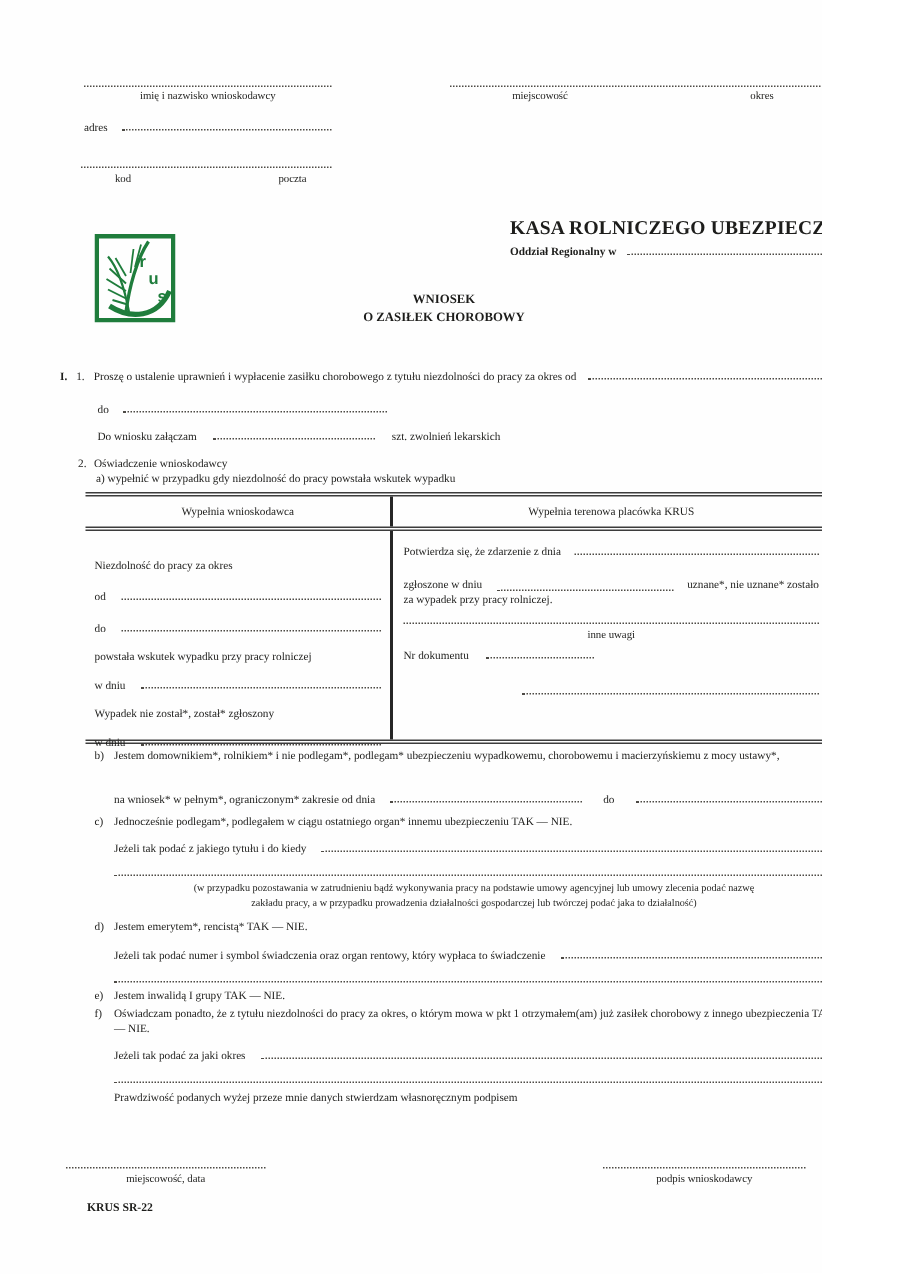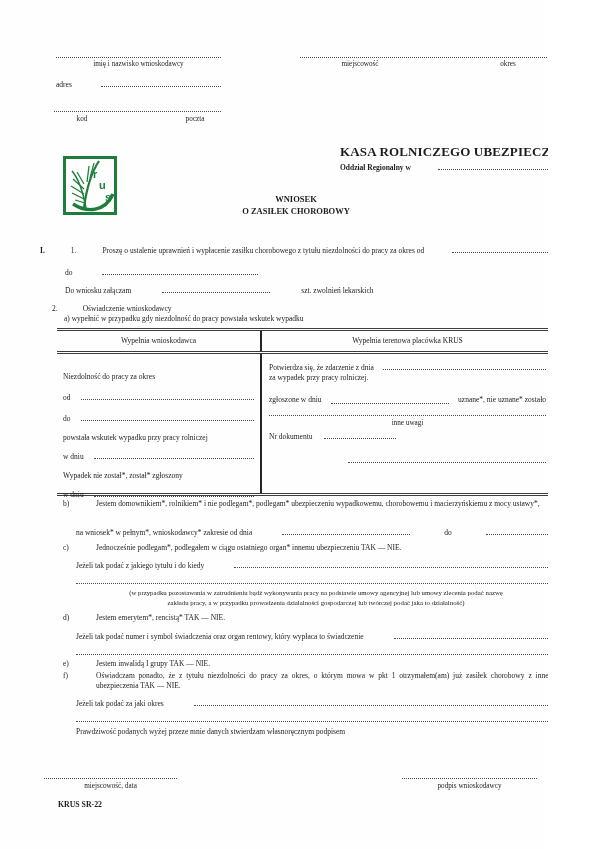--- a/index.html
+++ b/index.html
@@ -9,7 +9,7 @@
     color:#1d1d1b;font-size:7.5px;line-height:9px;overflow:hidden;
   }
   .abs{position:absolute;white-space:nowrap;}
-  .row{position:absolute;display:flex;align-items:flex-end;white-space:nowrap;line-height:9px;gap:20px;}
+  .row{position:absolute;display:flex;align-items:flex-end;white-space:nowrap;line-height:9px;}
   .dots{border-bottom:1px dotted #4d4a45;height:0;align-self:flex-end;margin-bottom:2px;}
   .hline{position:absolute;border-bottom:1px dotted #4d4a45;height:0;}
   .cap{position:absolute;text-align:center;font-size:7.2px;}

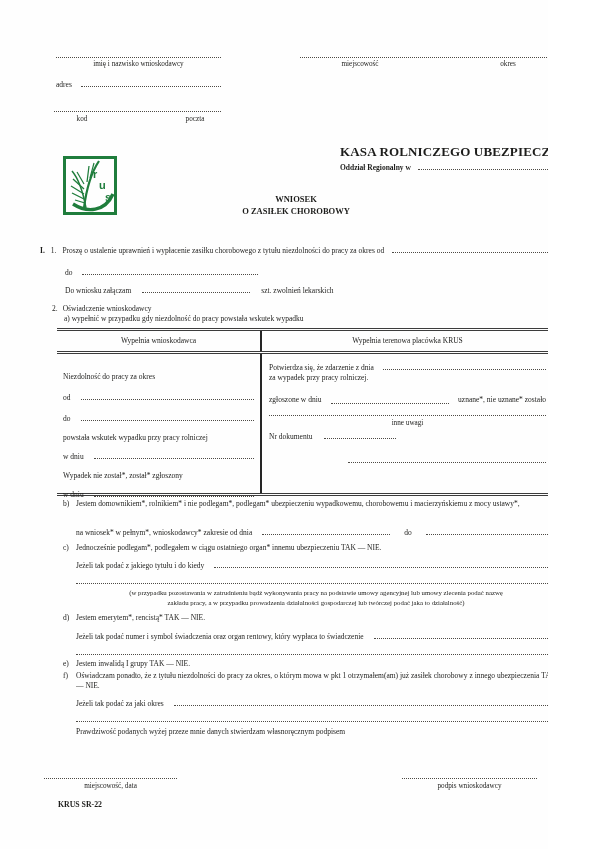--- a/index.html
+++ b/index.html
@@ -132,12 +132,12 @@
           <span>Potwierdza się, że zdarzenie z dnia</span>
           <span class="dots" style="flex:1;margin-left:9px"></span>
         </div>
-        <div class="trow" style="margin-top:1px">za wypadek przy pracy rolniczej.</div>
         <div class="trow" style="margin-top:13px">
           <span>zgłoszone w dniu</span>
           <span class="dots" style="flex:1;margin:0 9px"></span>
           <span>uznane*, nie uznane* zostało</span>
         </div>
+        <div class="trow" style="margin-top:1px">za wypadek przy pracy rolniczej.</div>
         <div class="trow" style="margin-top:11px">
           <span class="dots" style="flex:1"></span>
         </div>

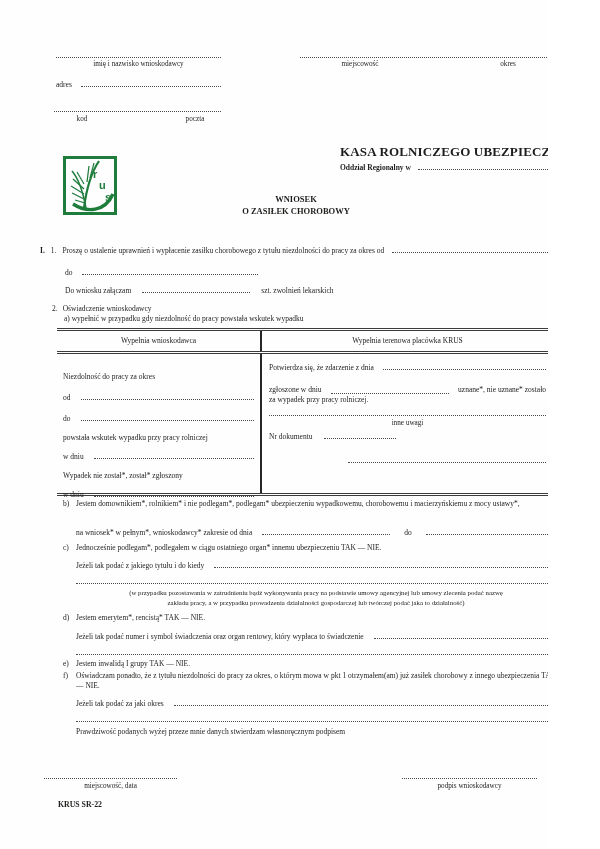--- a/index.html
+++ b/index.html
@@ -158,7 +158,7 @@
     <span class="just" style="flex:1">Jestem domownikiem*, rolnikiem* i nie podlegam*, podlegam* ubezpieczeniu wypadkowemu,  chorobowemu i macierzyńskiemu z mocy ustawy*,</span>
   </div>
   <div class="row" style="left:76px;top:528px;width:480px">
-    <span>na wniosek* w pełnym*, wnioskodawcy* zakresie od dnia</span>
+    <span>na wniosek* w pełnym*, ograniczonym* zakresie od dnia</span>
     <span class="dots" style="width:128px;margin-left:10px"></span>
     <span style="margin-left:14px">do</span>
     <span class="dots" style="flex:1;margin-left:14px"></span>

